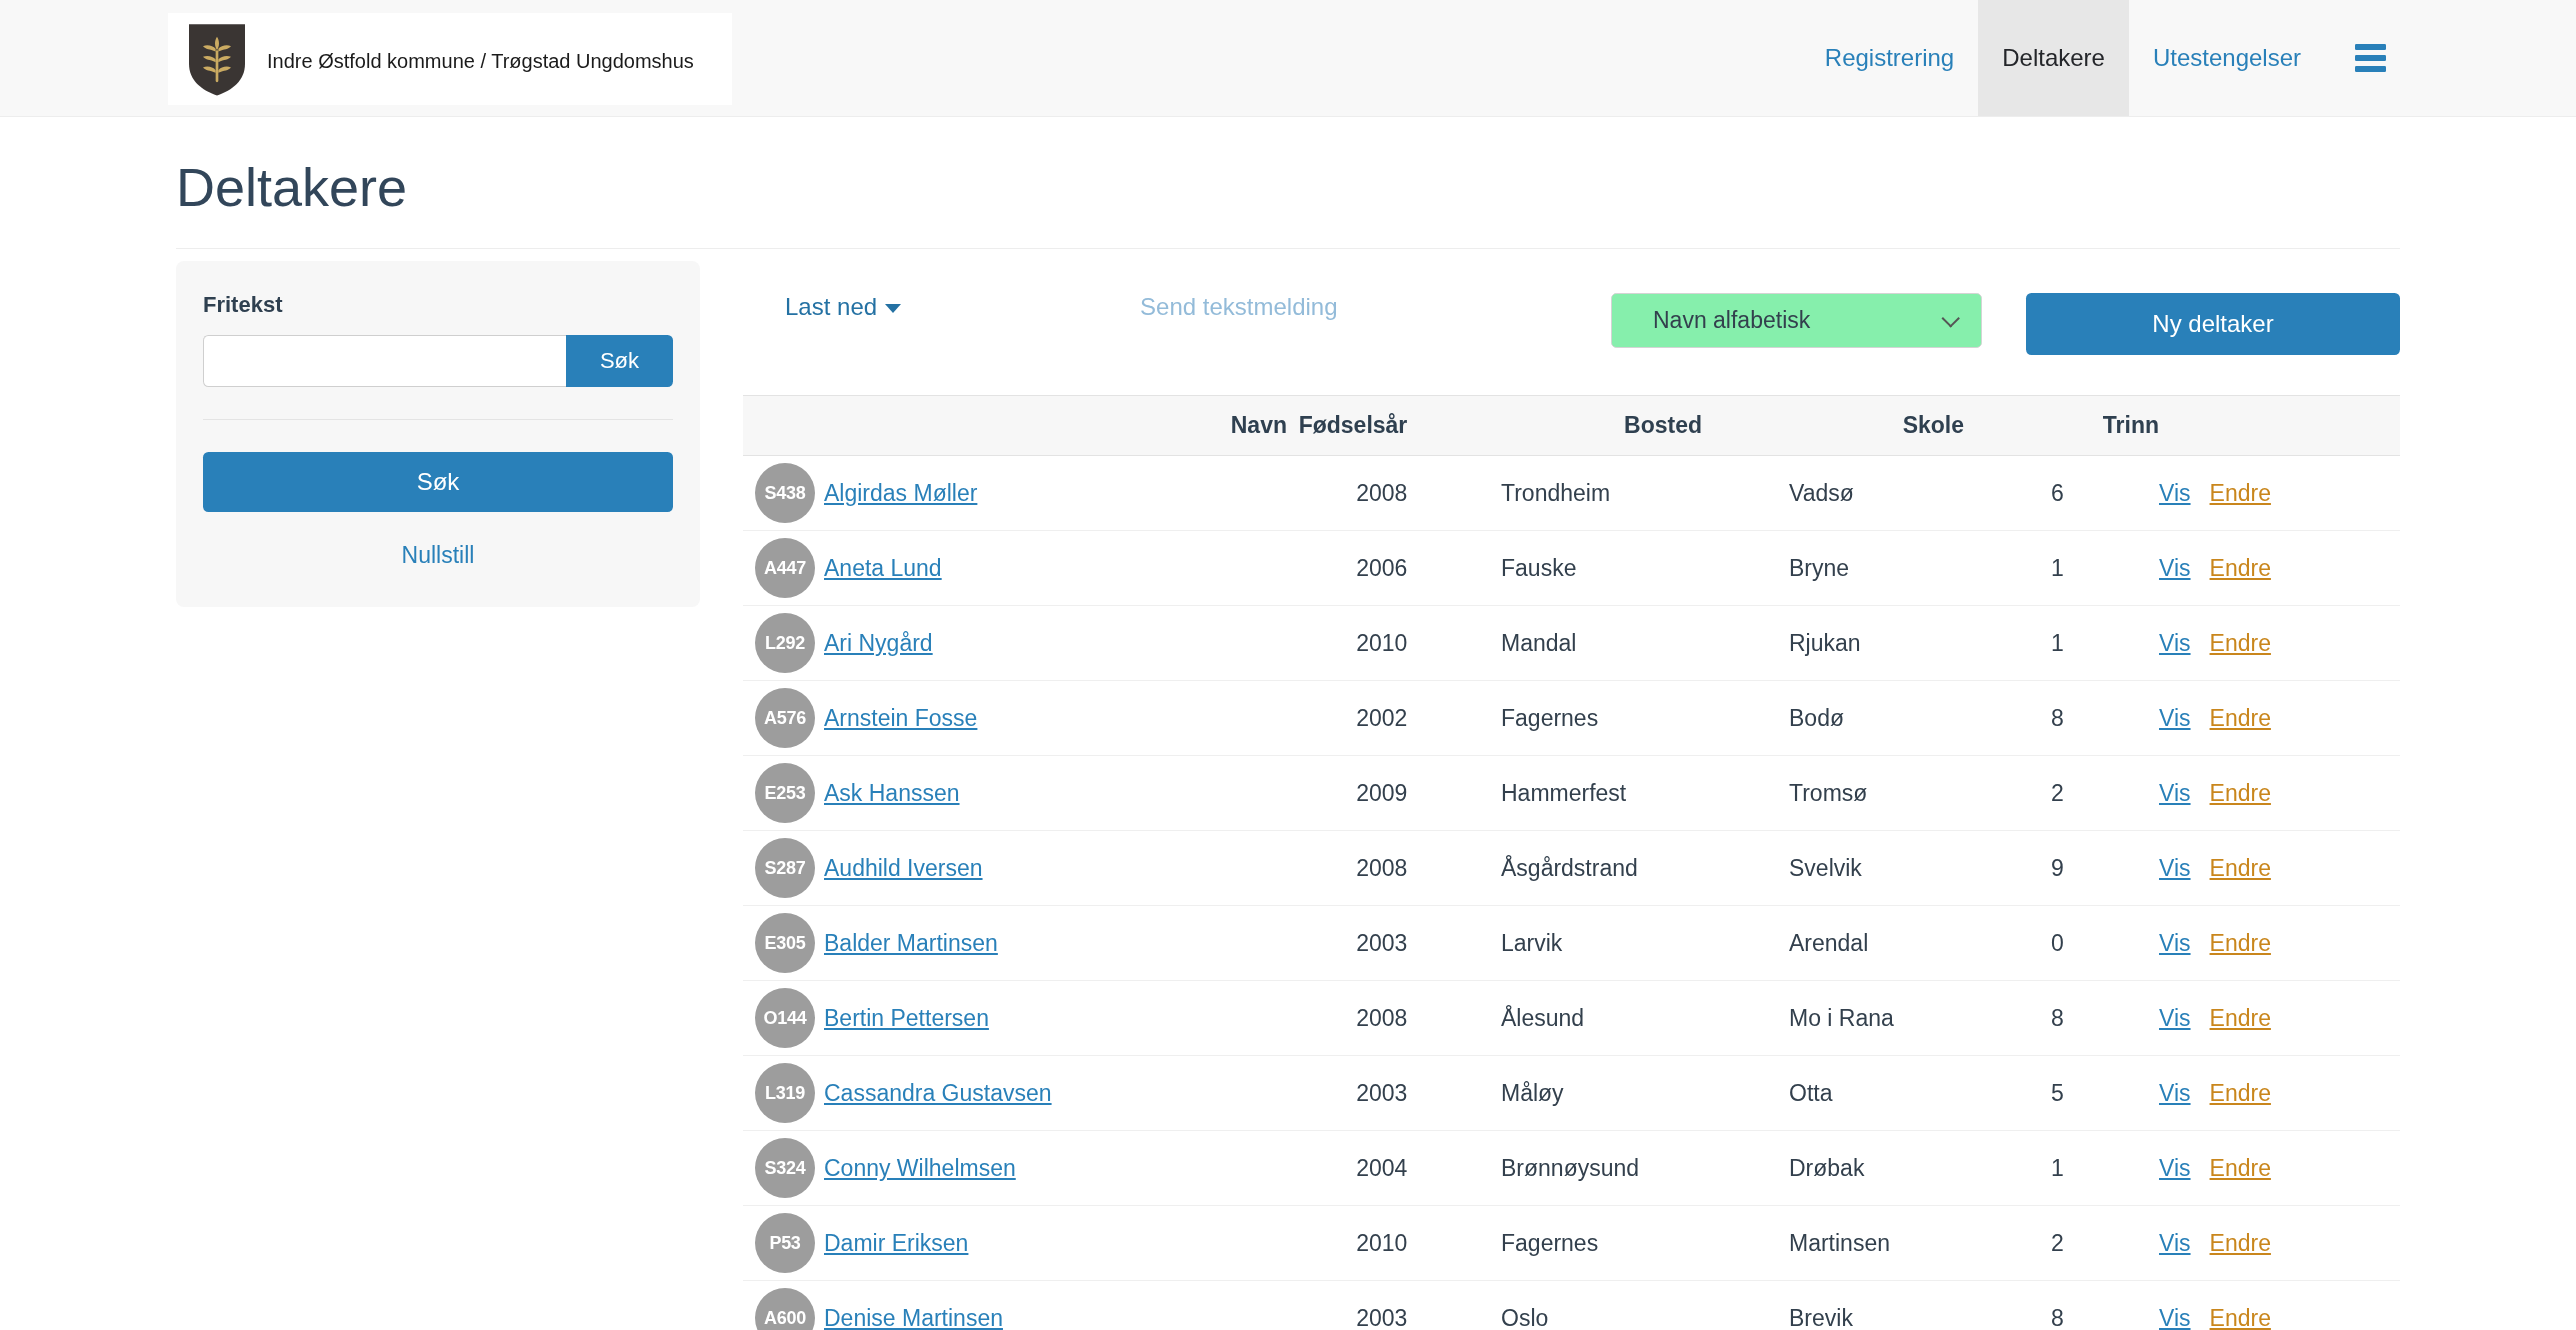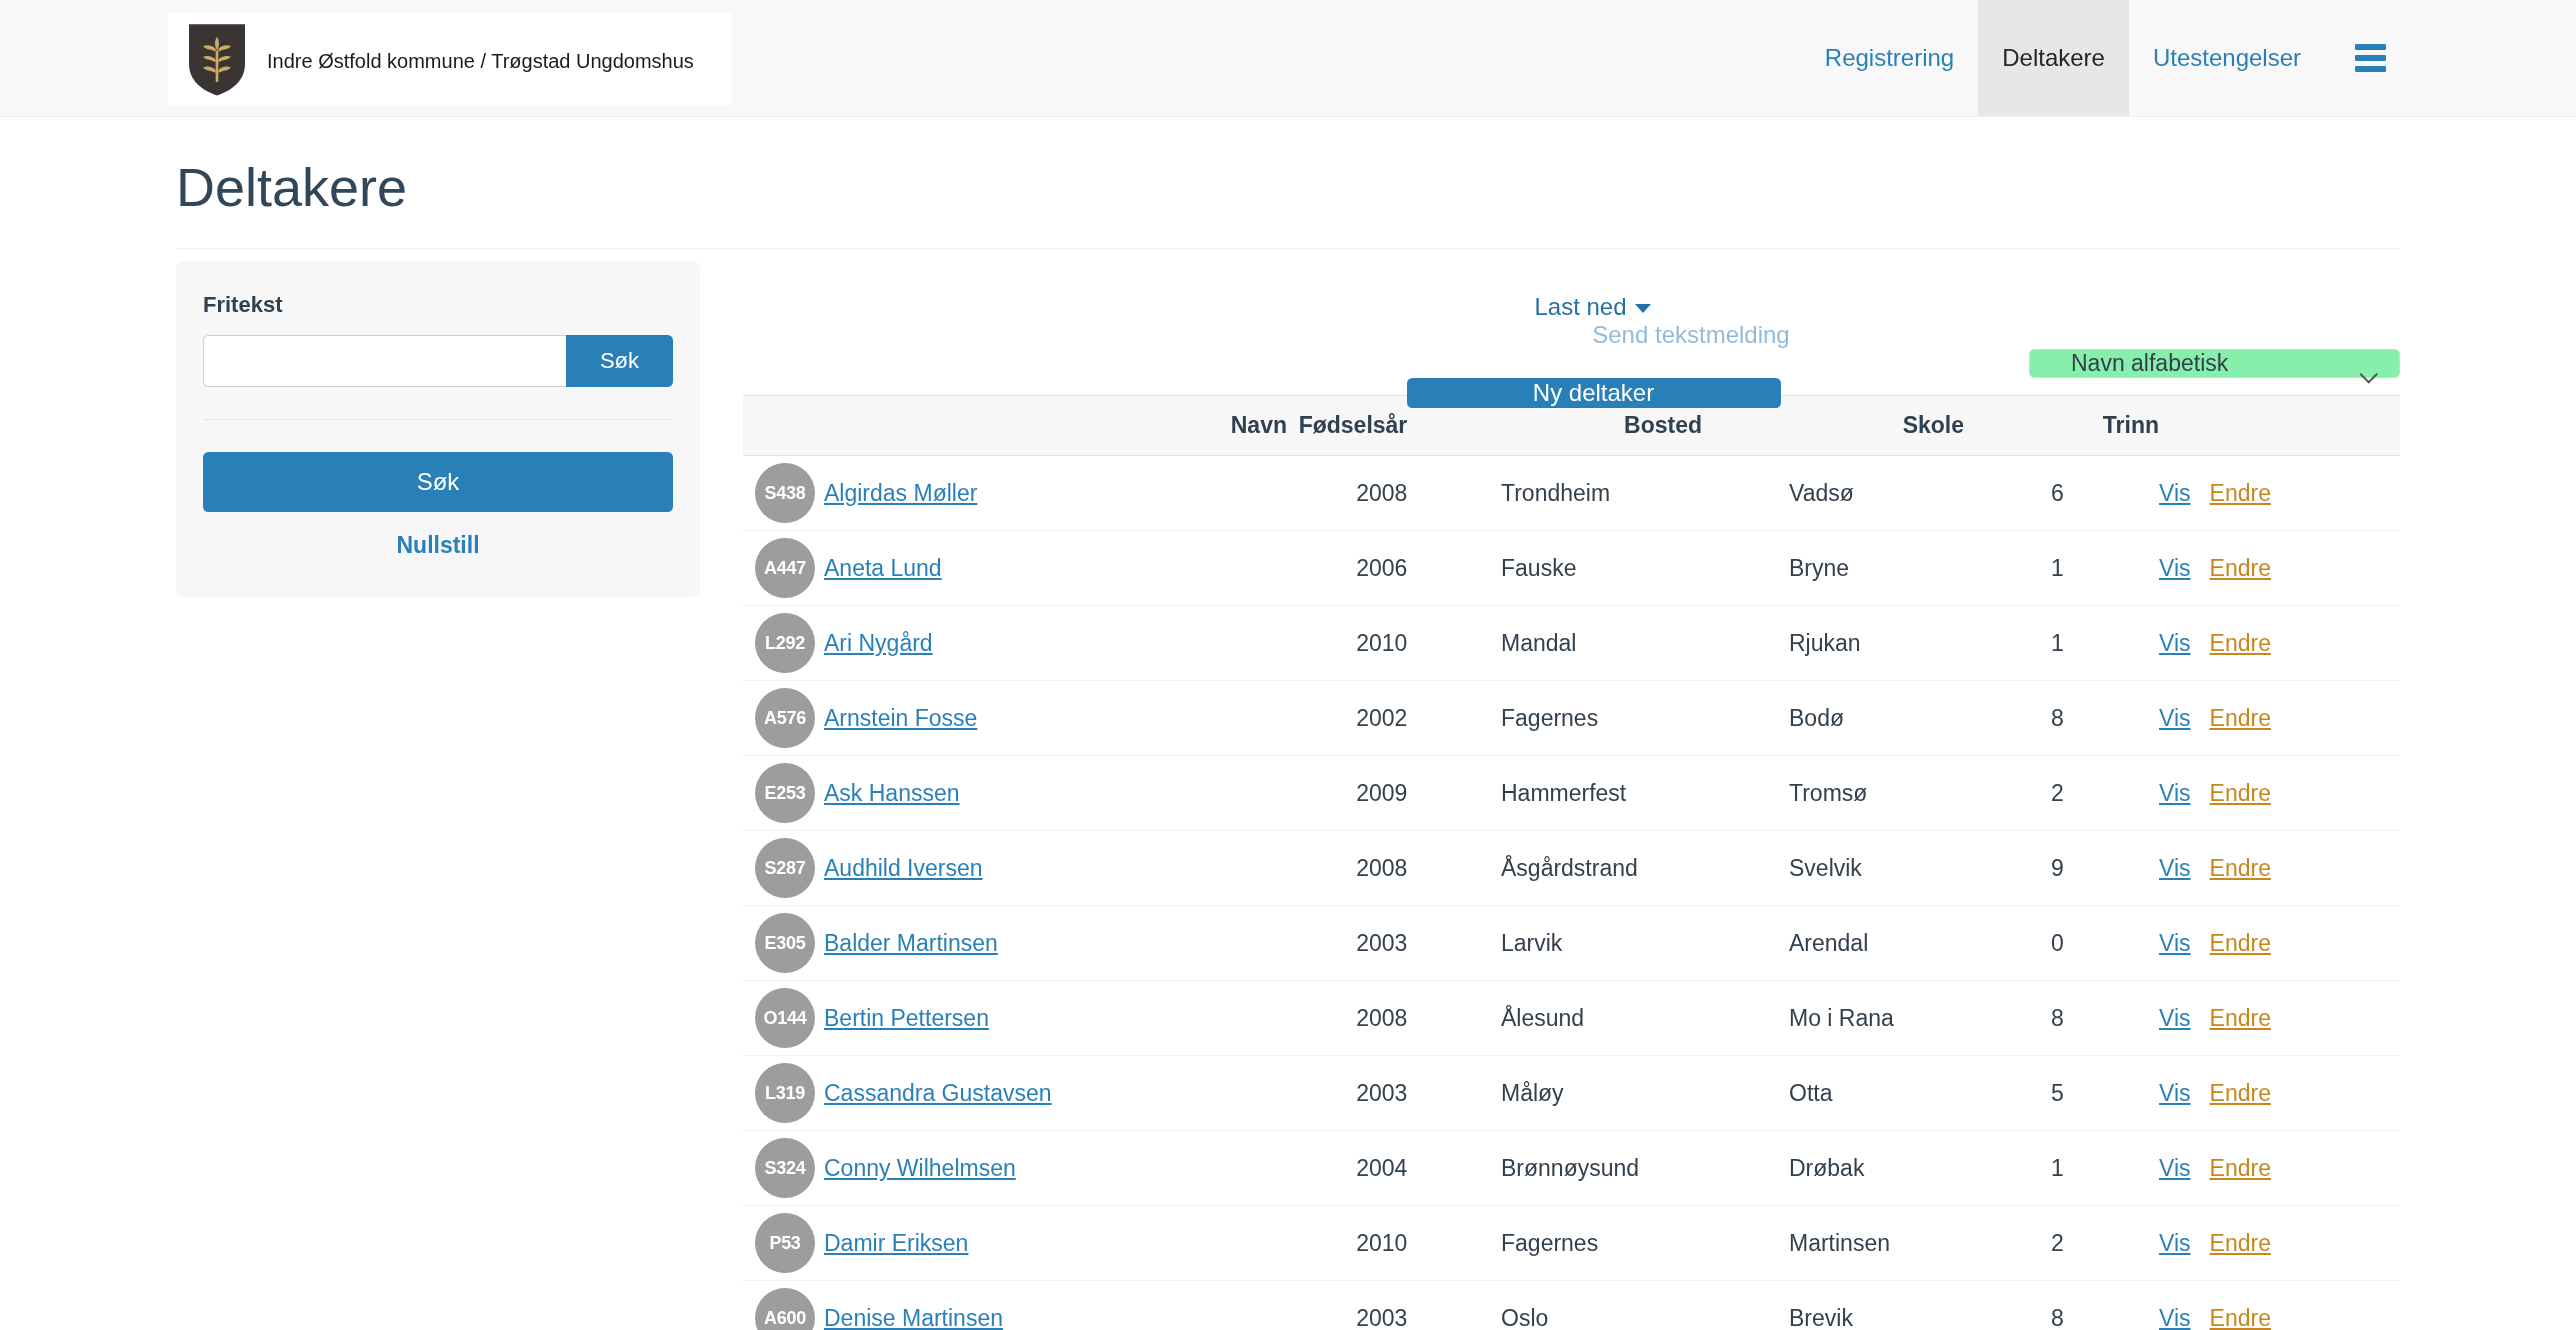--- a/index.html
+++ b/index.html
@@ -80,7 +80,7 @@
 
   
   .main{flex:1;min-width:0;}
-  .toolbar{display:flex;align-items:center;height:62px;margin-top:34px;flex-direction:column;}
+  .toolbar{display:flex;height:62px;margin-top:34px;}
   .download-link{color:var(--blue-dark);font-size:24px;margin-left:42px;cursor:pointer;}
   .caret{display:inline-block;margin-left:8px;vertical-align:middle;
     width:0;height:0;border-left:8px solid transparent;border-right:8px solid transparent;

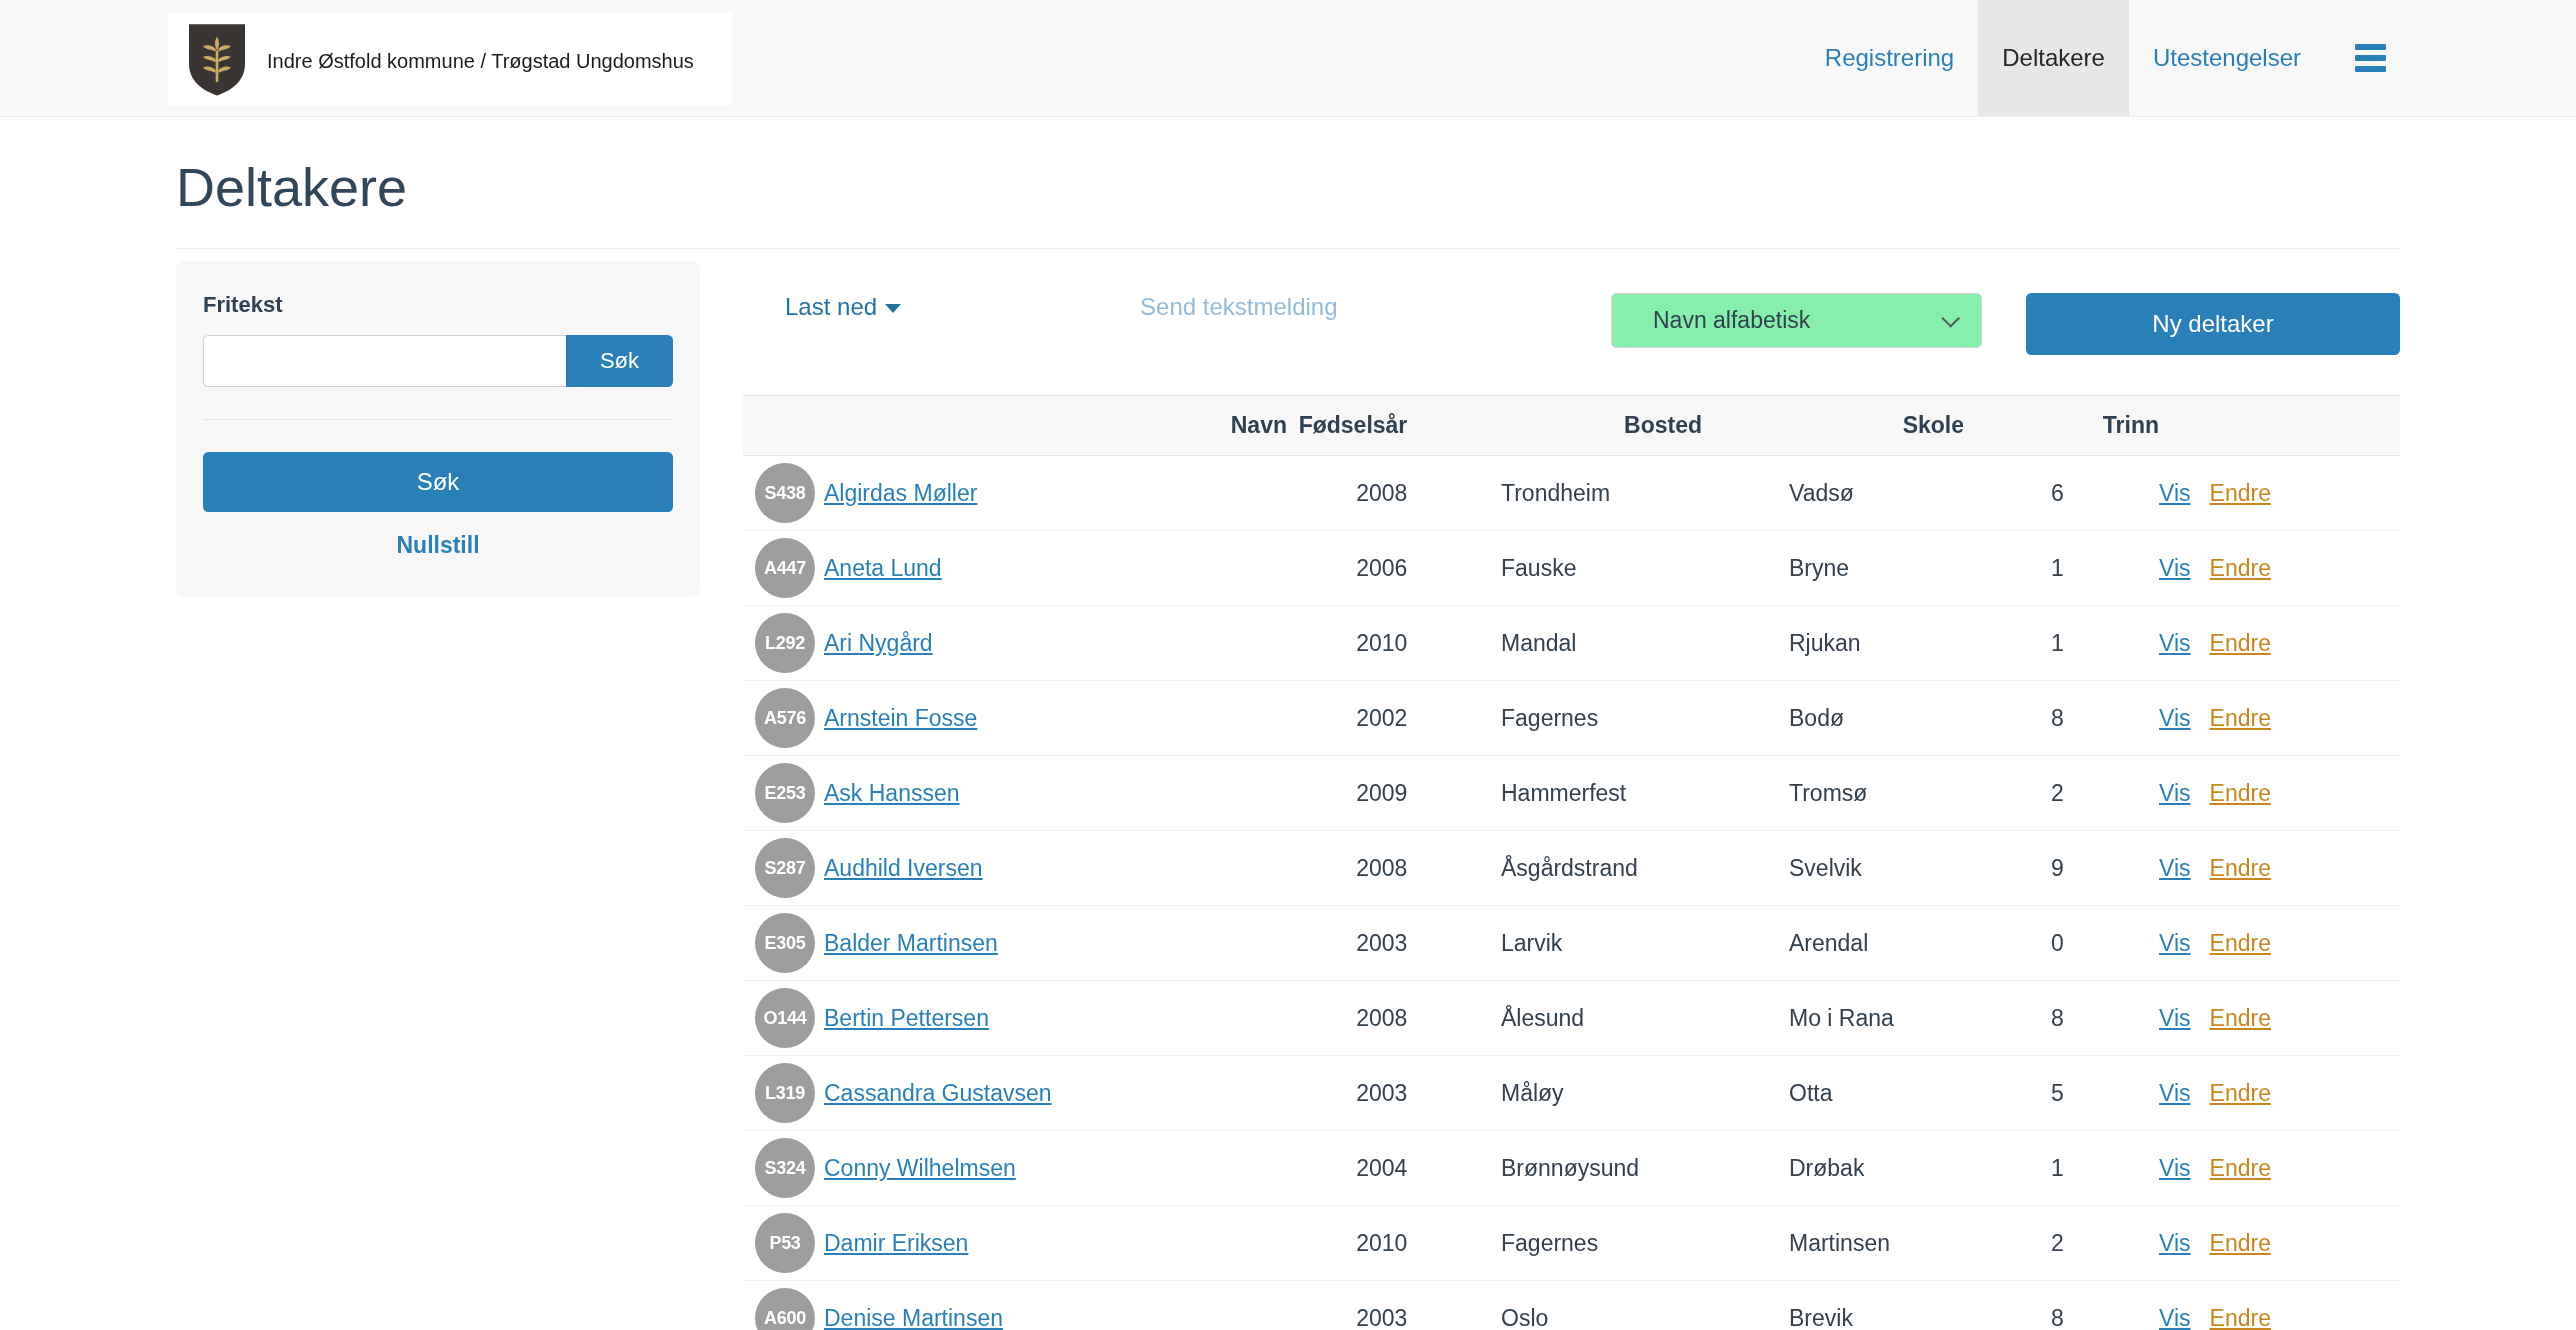--- a/index.html
+++ b/index.html
@@ -75,7 +75,7 @@
   .btn-search{
     width:100%;height:60px;background:var(--blue);color:#fff;font-size:24px;border-radius:5.4px;
   }
-  .reset-row{text-align:center;margin-top:20px;font-weight:bold;}
+  .reset-row{text-align:center;margin-top:30px;}
   .reset-link{color:var(--blue);font-size:23px;cursor:pointer;}
 
   

